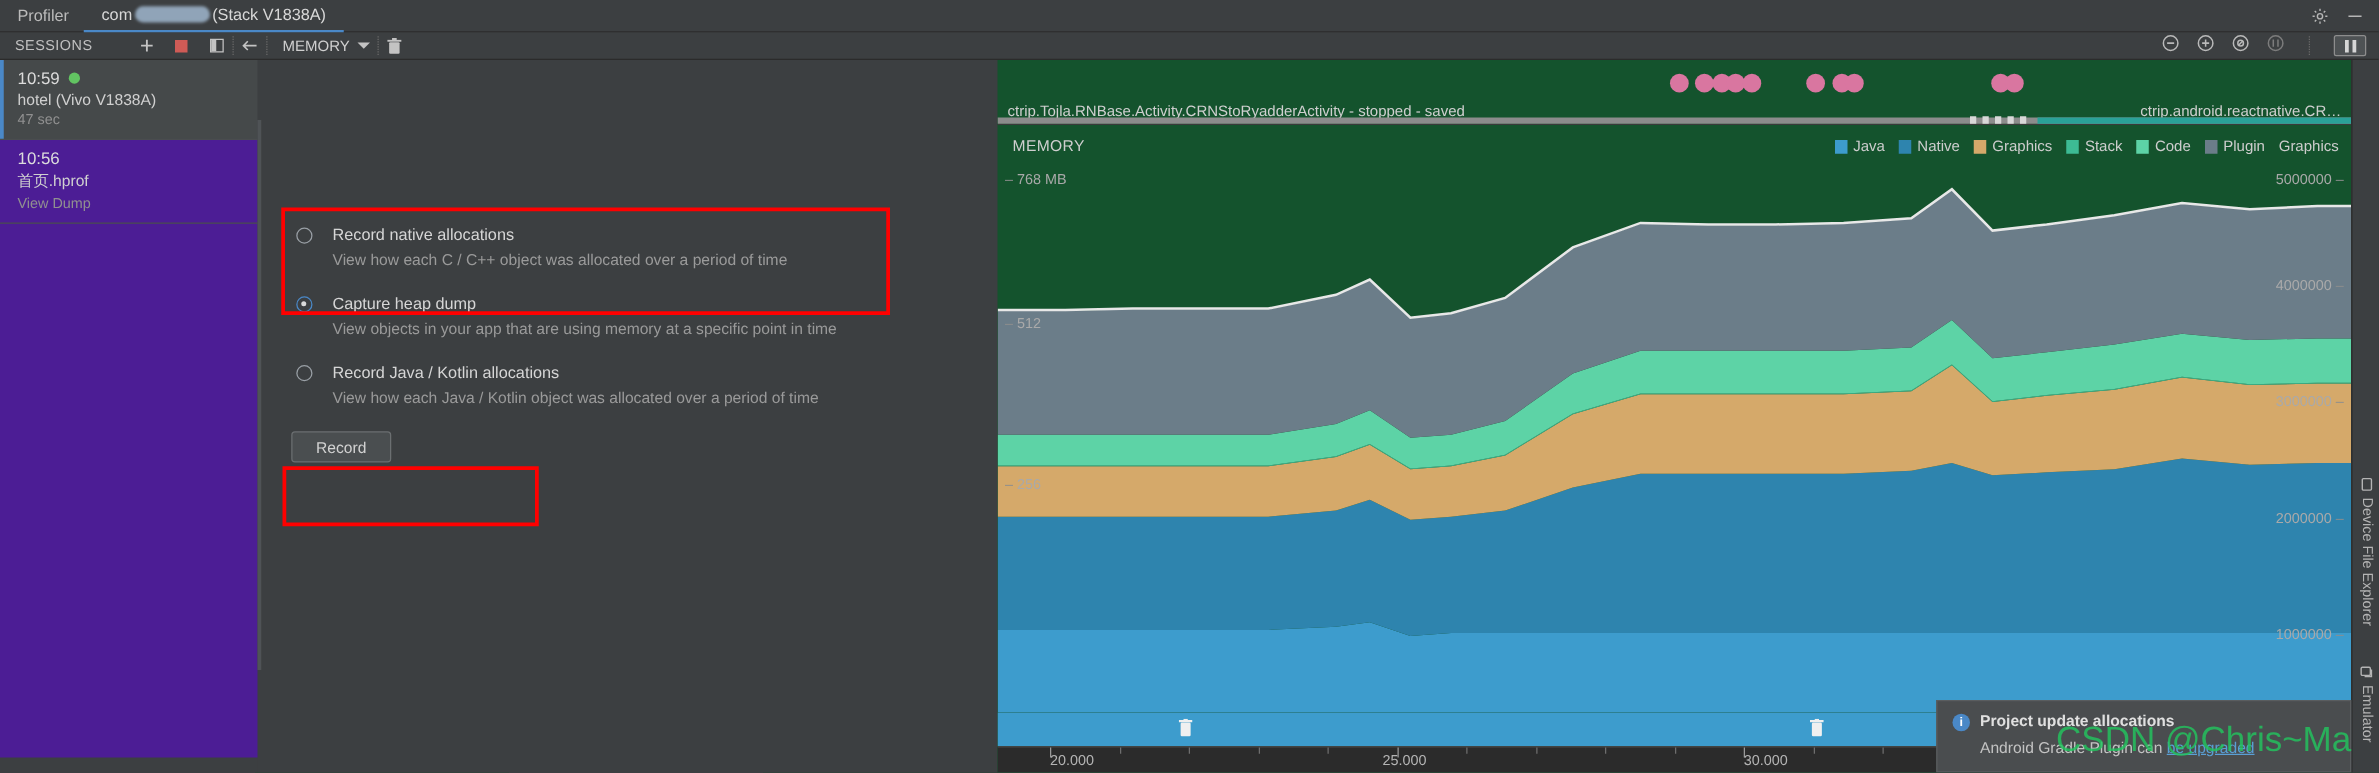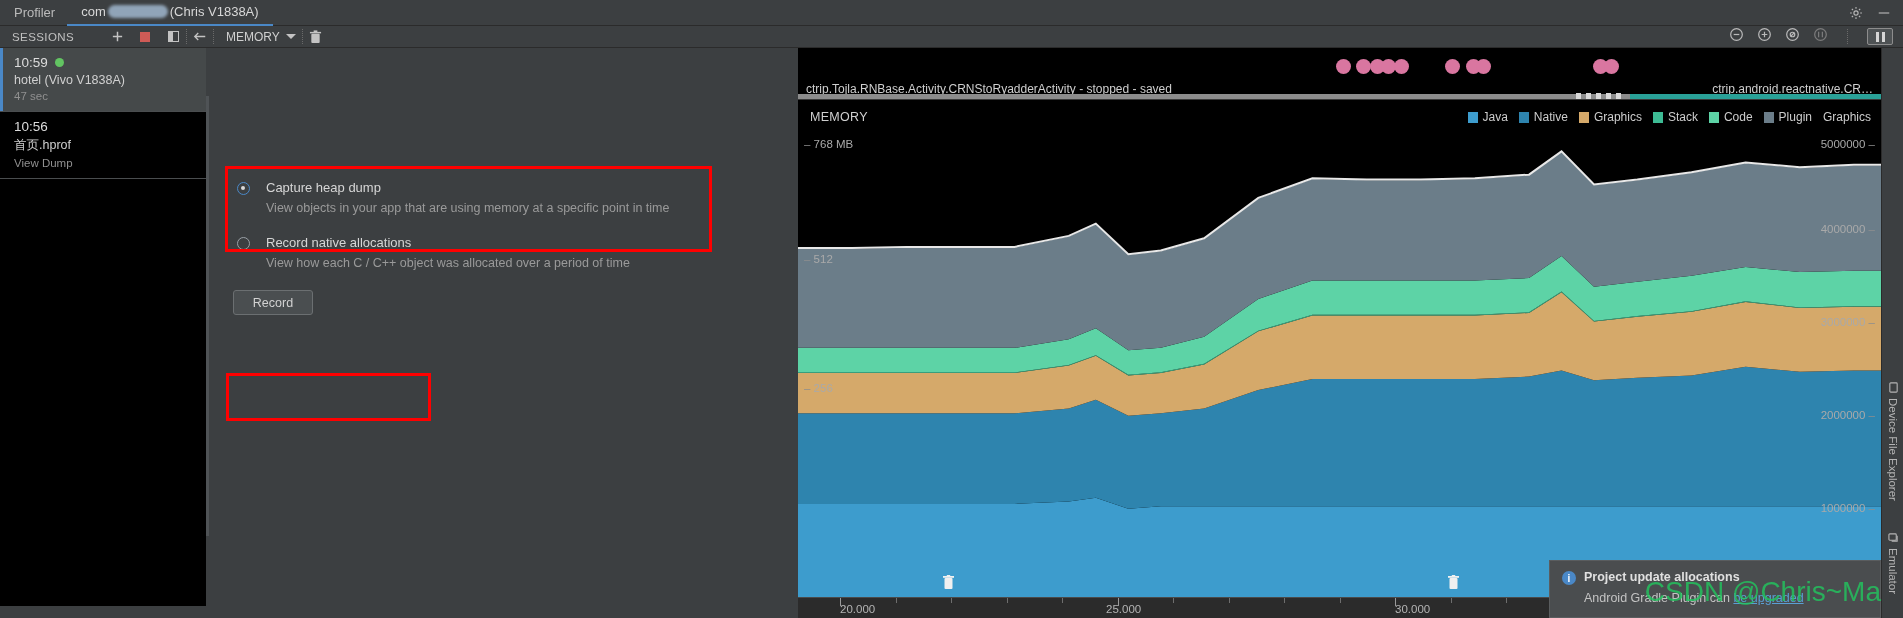--- a/index.html
+++ b/index.html
@@ -214,7 +214,7 @@
     <div class="tb-tab">
       <span>com</span>
       <span class="blurpkg"></span>
-      <span>(Chris V1838A)</span>
+      <span>(Stack V1838A)</span>
     </div>
     <div class="tb-right">
       <span>

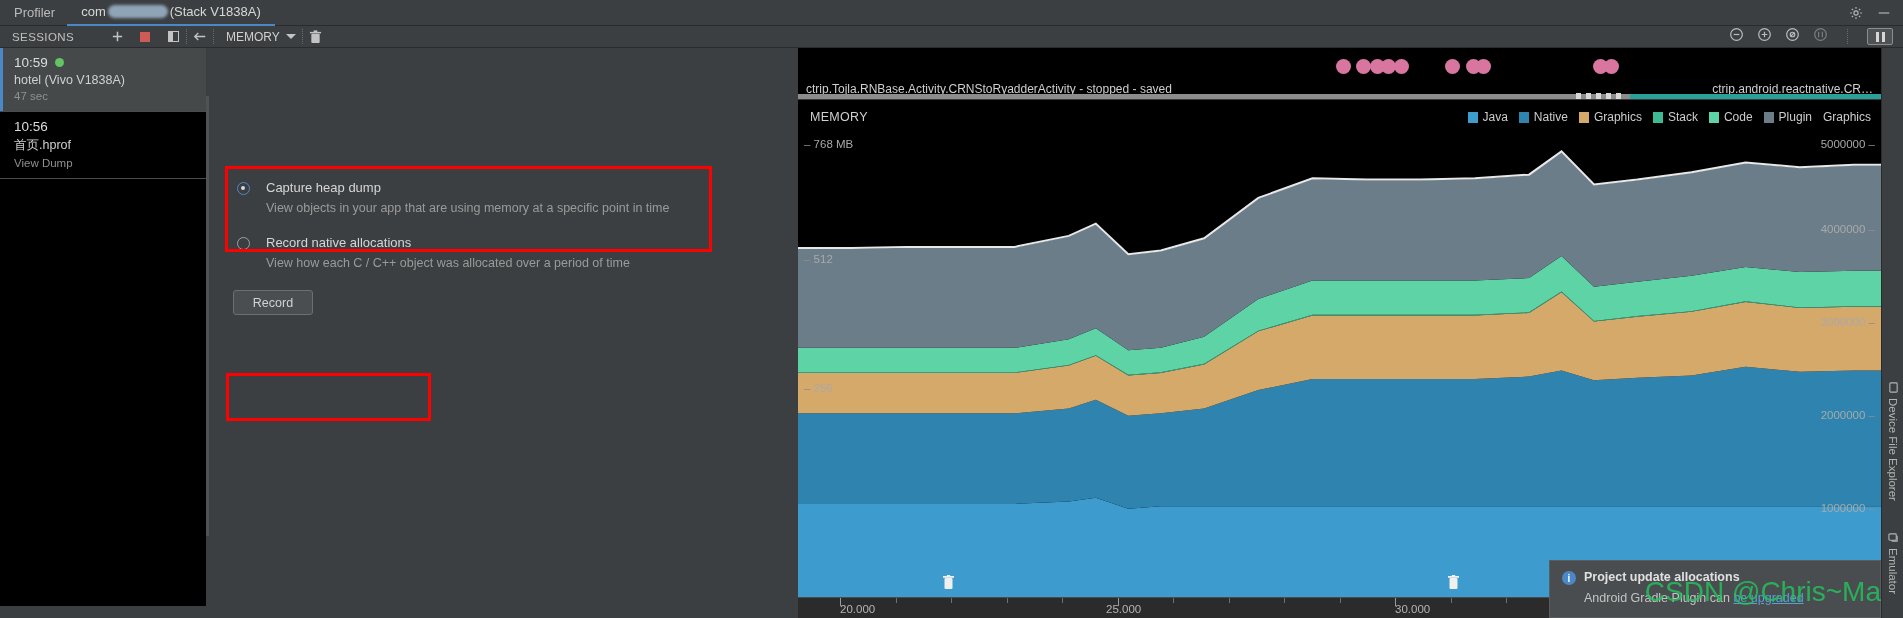--- a/index.html
+++ b/index.html
@@ -72,7 +72,7 @@
   
   .sessions {
     position: absolute; left: 0; top: 48px; width: 221px; bottom: 12px;
-    background: #000000; border-right: 1px solid #2b2b2b;
+    background: #4c1d95; border-right: 1px solid #2b2b2b;
   }
   .session {
     position: relative; padding: 7px 10px 9px 14px;

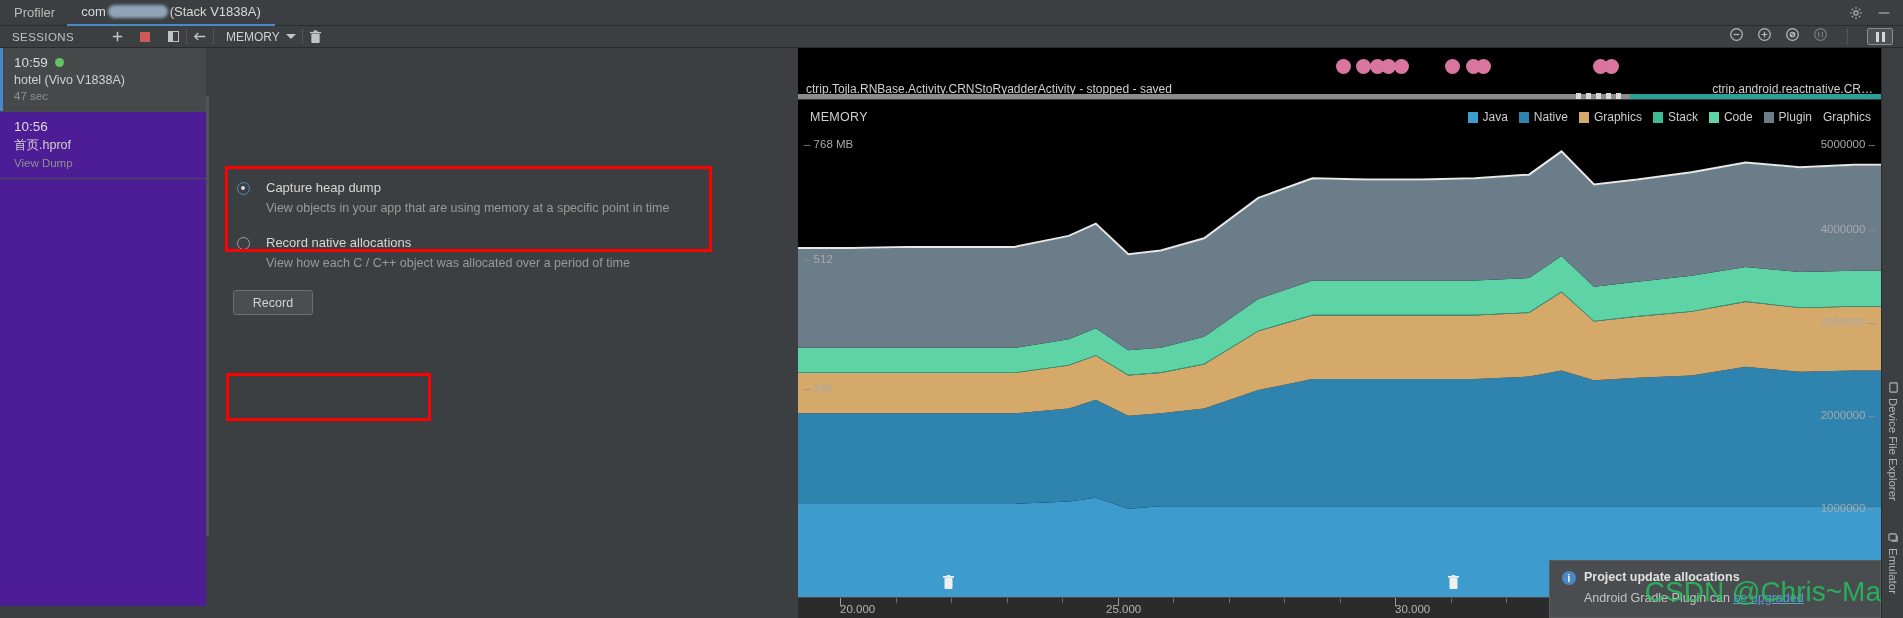--- a/index.html
+++ b/index.html
@@ -123,7 +123,7 @@
   
   .timeline {
     position: absolute; left: 798px; top: 48px; right: 22px; bottom: 0;
-    background: #000000; overflow: hidden;
+    background: #14532d; overflow: hidden;
   }
   .events-strip {
     position: relative; height: 52px; width: 100%;

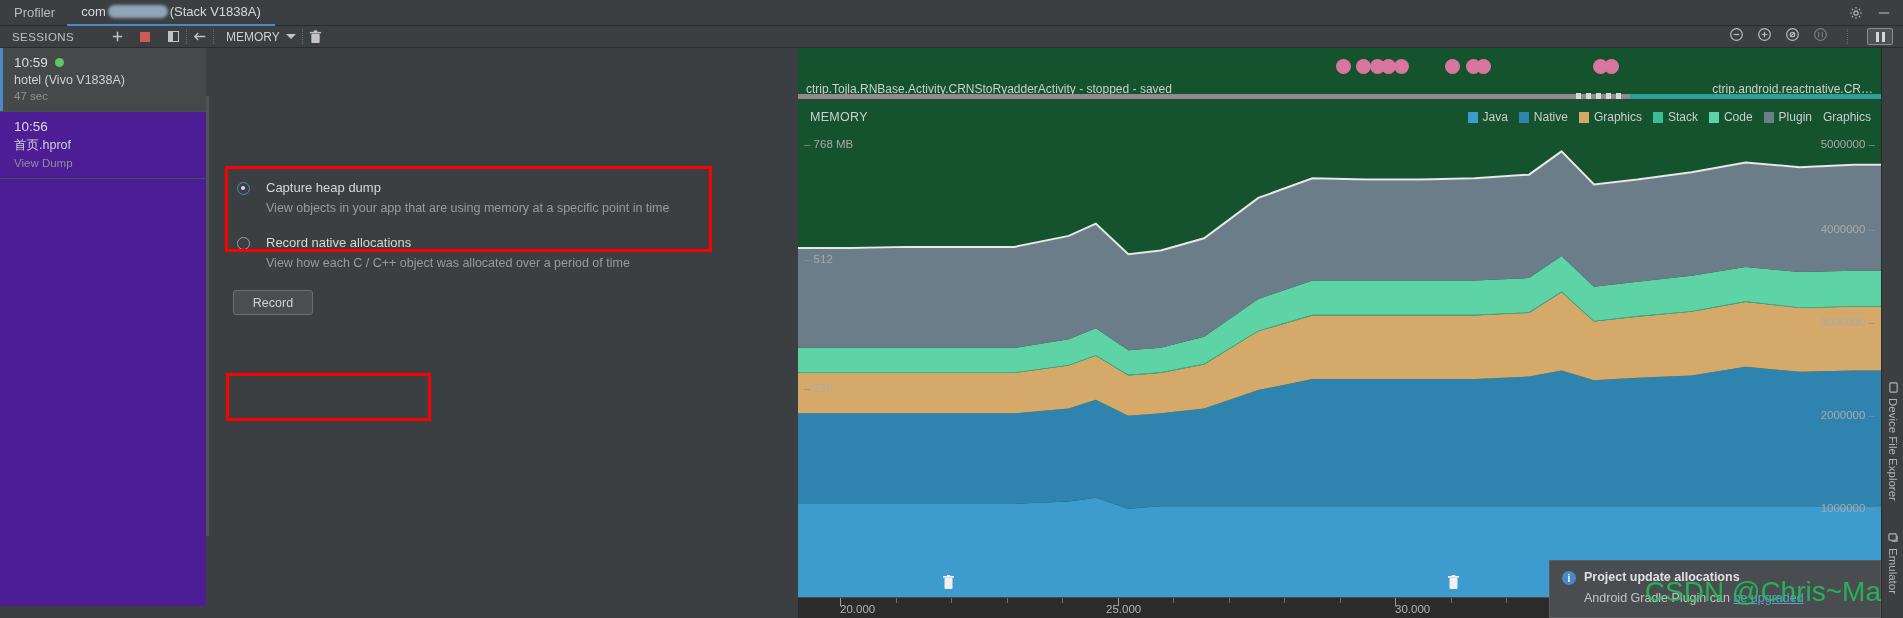--- a/index.html
+++ b/index.html
@@ -321,15 +321,15 @@
     <div class="capture-box">
 
       <div class="opt">
+        <span class="radio"></span>
+        <div class="opt-title">Record native allocations</div>
+        <div class="opt-desc">View how each C / C++ object was allocated over a period of time</div>
+      </div>
+
+      <div class="opt">
         <span class="radio on"></span>
         <div class="opt-title">Capture heap dump</div>
         <div class="opt-desc">View objects in your app that are using memory at a specific point in time</div>
-      </div>
-
-      <div class="opt">
-        <span class="radio"></span>
-        <div class="opt-title">Record native allocations</div>
-        <div class="opt-desc">View how each C / C++ object was allocated over a period of time</div>
       </div>
 
 

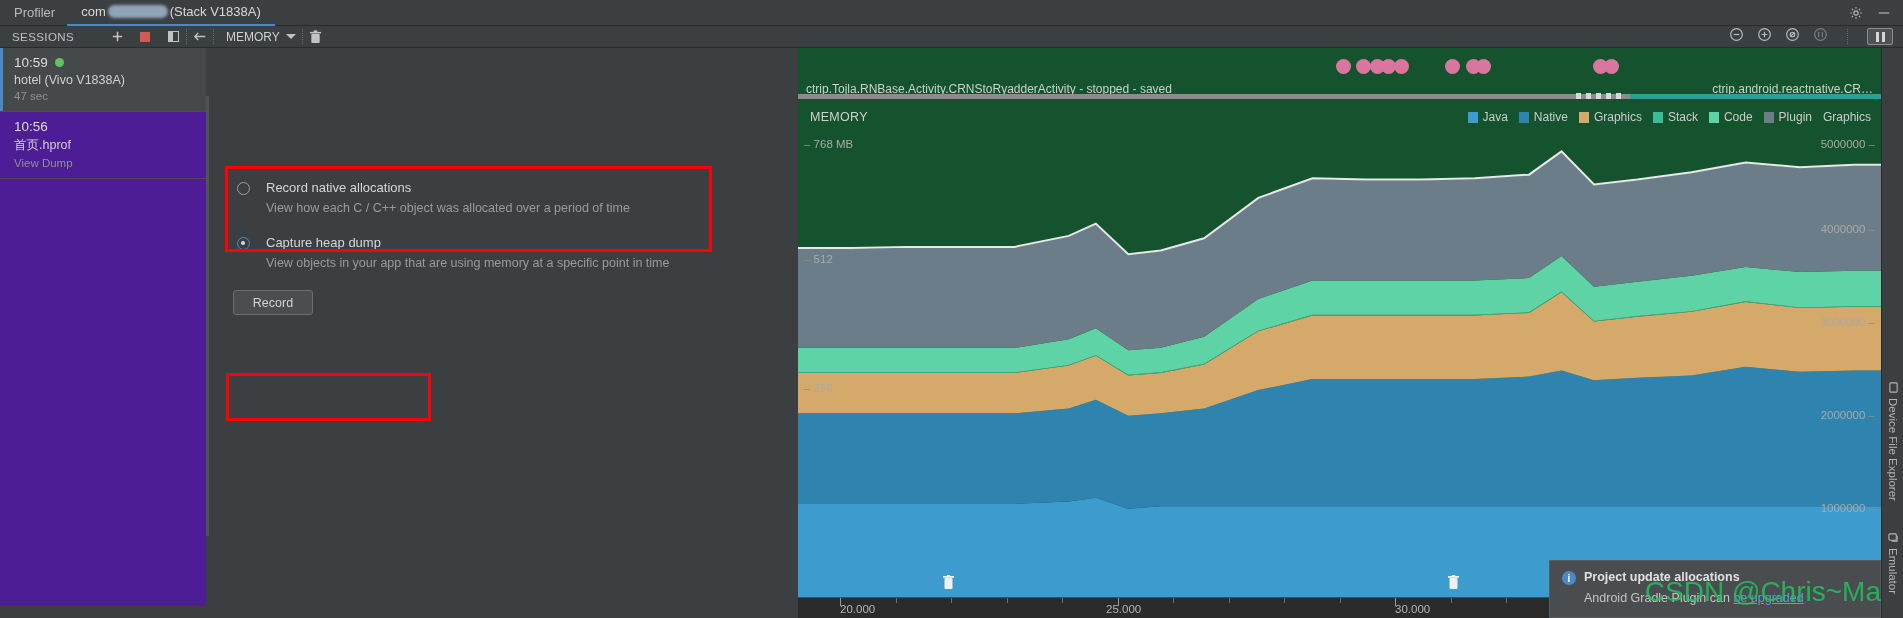--- a/index.html
+++ b/index.html
@@ -332,6 +332,11 @@
         <div class="opt-desc">View objects in your app that are using memory at a specific point in time</div>
       </div>
 
+      <div class="opt">
+        <span class="radio"></span>
+        <div class="opt-title">Record Java / Kotlin allocations</div>
+        <div class="opt-desc">View how each Java / Kotlin object was allocated over a period of time</div>
+      </div>
 
       <button class="record-btn">Record</button>
     </div>

